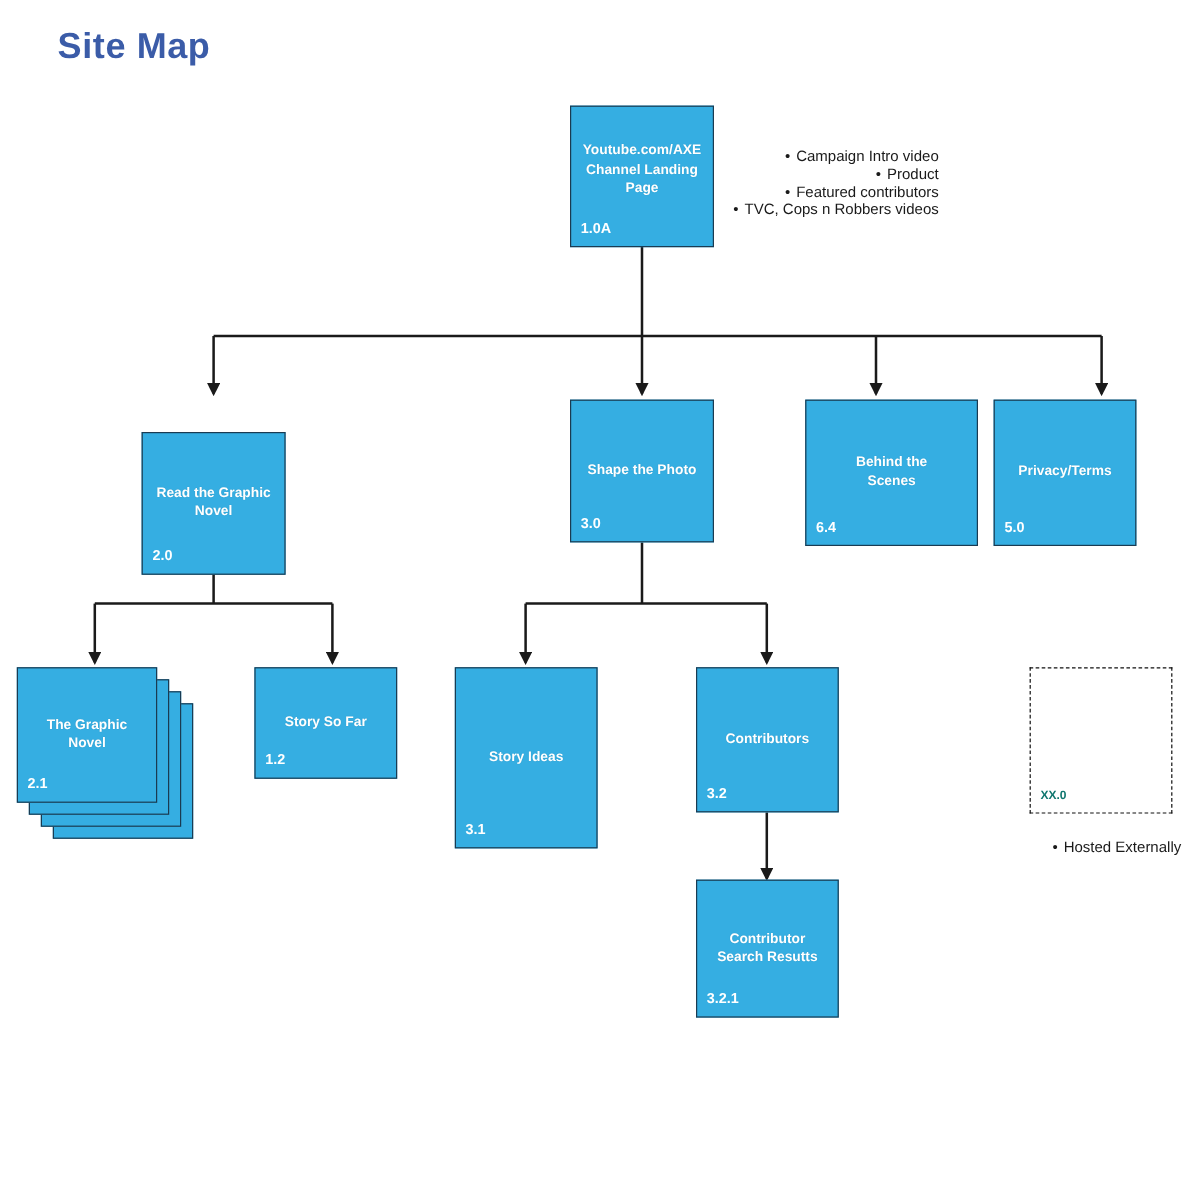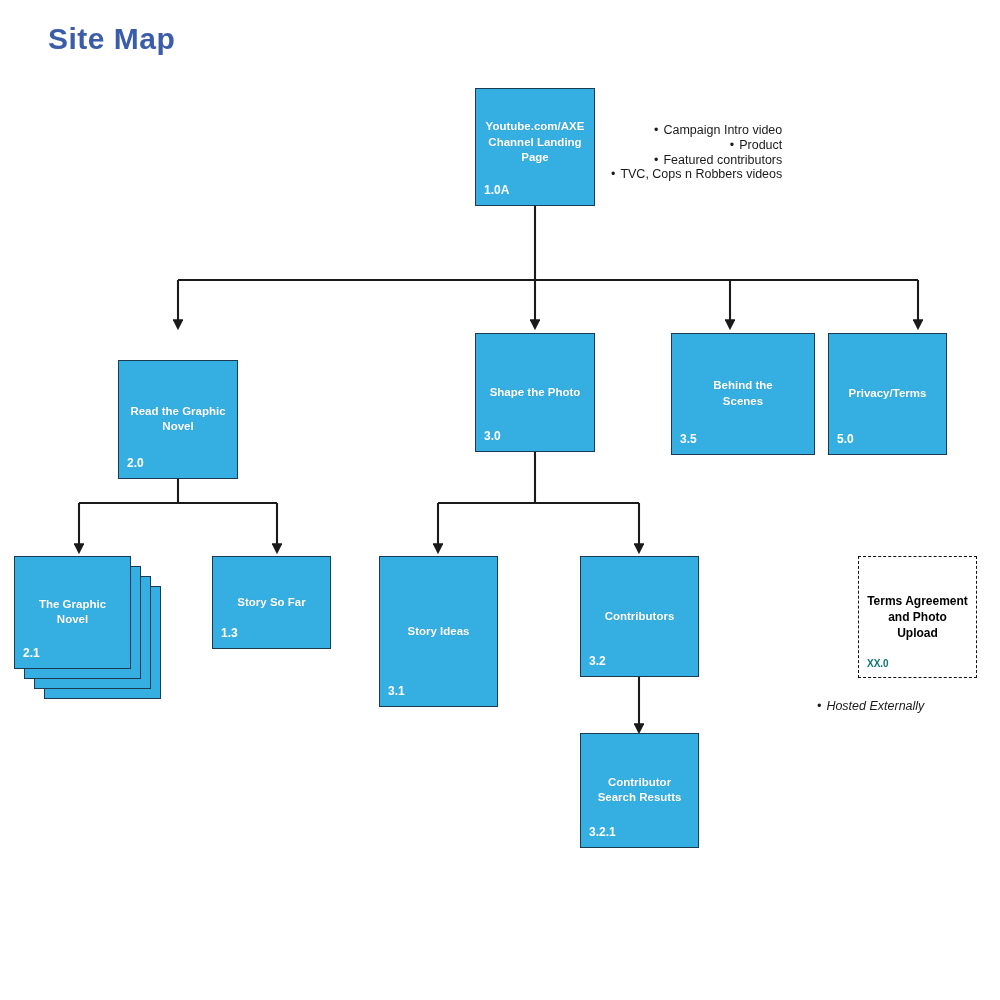--- a/index.html
+++ b/index.html
@@ -188,7 +188,7 @@
   <div class="node" style="left:671px; top:333px; width:144px; height:122px;">
     <div class="node-label">Behind the
 Scenes</div>
-    <div class="node-id">3.5</div>
+    <div class="node-id">6.4</div>
   </div>
 
   <div class="node" style="left:828px; top:333px; width:119px; height:122px;">

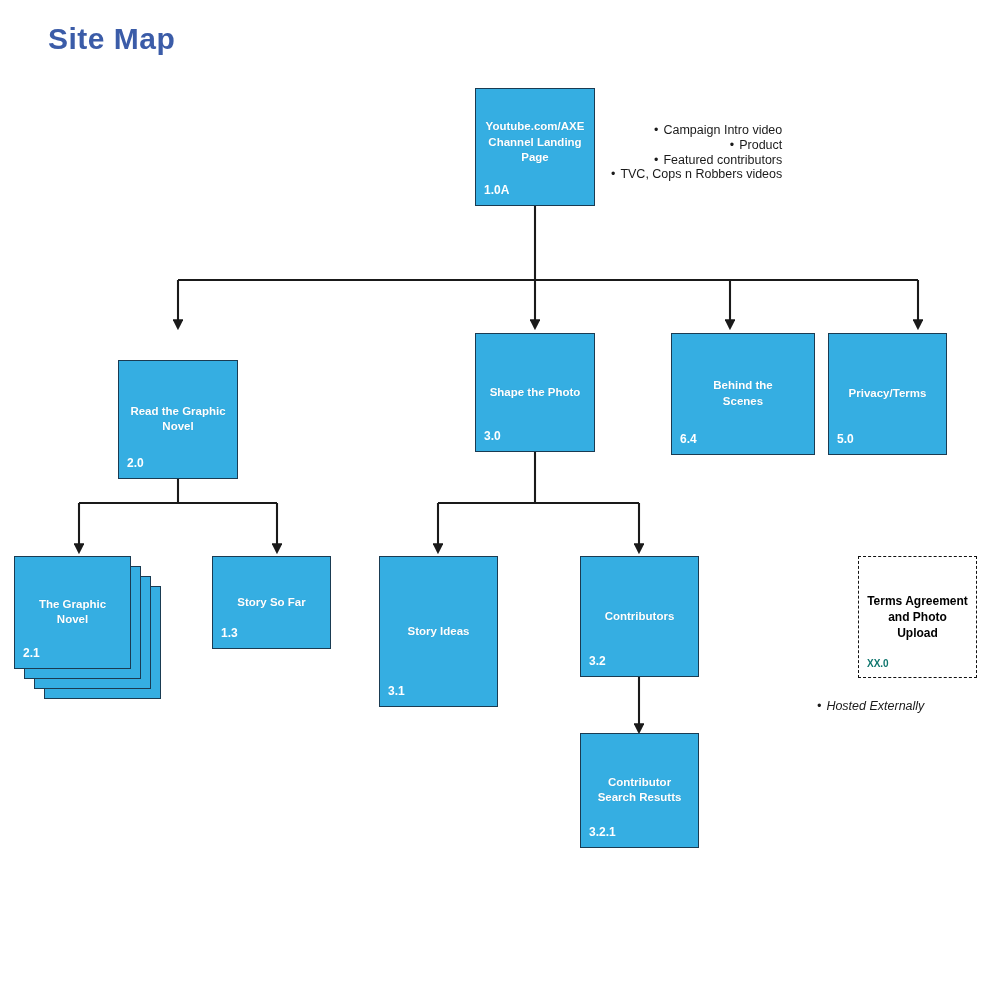--- a/index.html
+++ b/index.html
@@ -223,8 +223,6 @@
   </div>
 
   <div class="node dashed" style="left:858px; top:556px; width:119px; height:122px;">
-    <div class="node-label">Terms Agreement
-and Photo Upload</div>
     <div class="node-id">XX.0</div>
   </div>
 

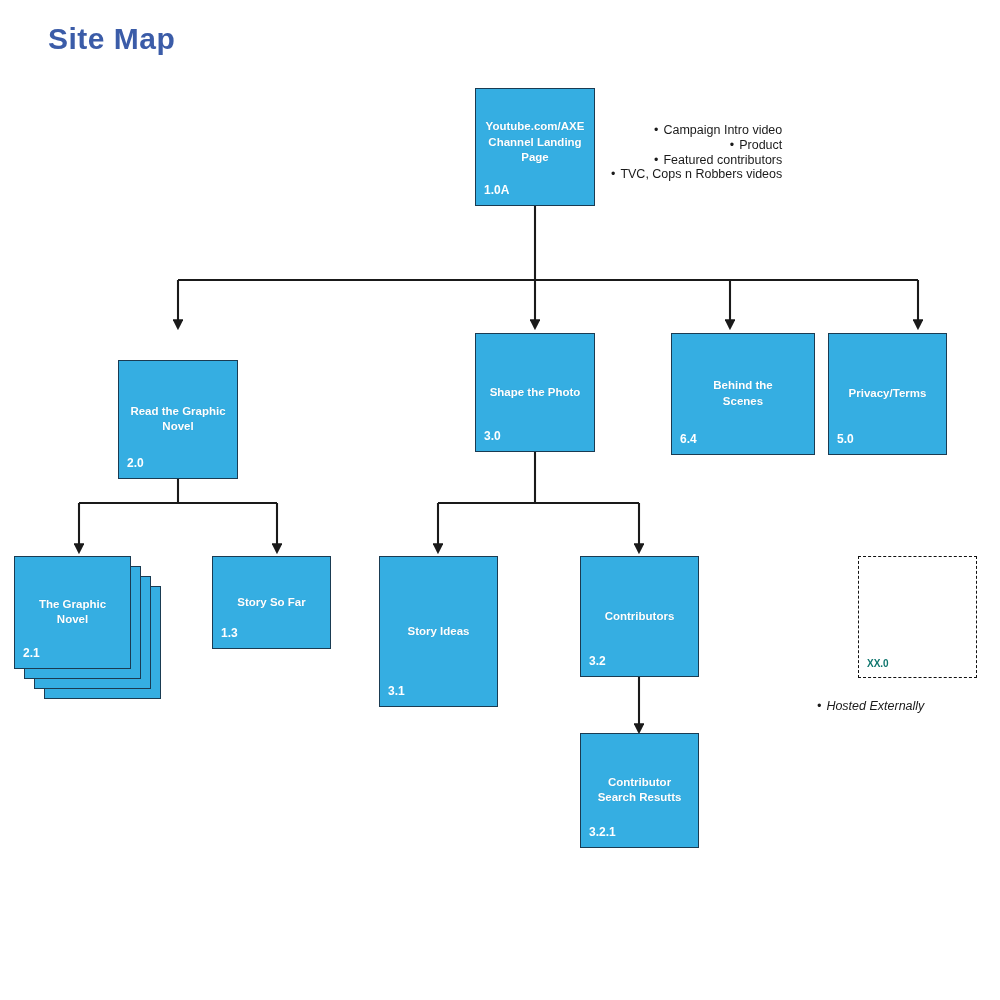--- a/index.html
+++ b/index.html
@@ -209,7 +209,7 @@
 
   <div class="node" style="left:212px; top:556px; width:119px; height:93px;">
     <div class="node-label">Story So Far</div>
-    <div class="node-id">1.3</div>
+    <div class="node-id">1.2</div>
   </div>
 
   <div class="node" style="left:379px; top:556px; width:119px; height:151px;">

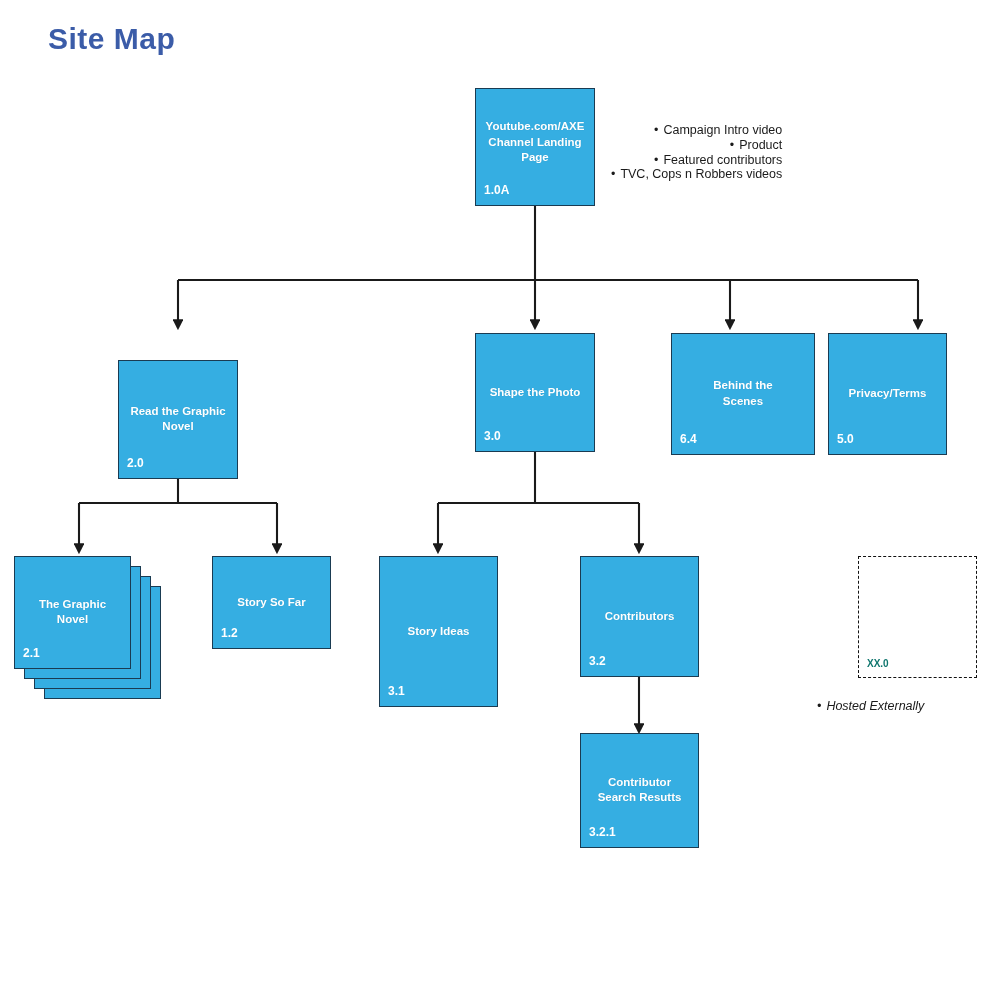--- a/index.html
+++ b/index.html
@@ -226,7 +226,7 @@
     <div class="node-id">XX.0</div>
   </div>
 
-  <div class="bullets" style="left:817px; top:699px;font-style:italic;">
+  <div class="bullets" style="left:877px; top:699px;">
     <div class="bullet-item">Hosted Externally</div>
   </div>
 

